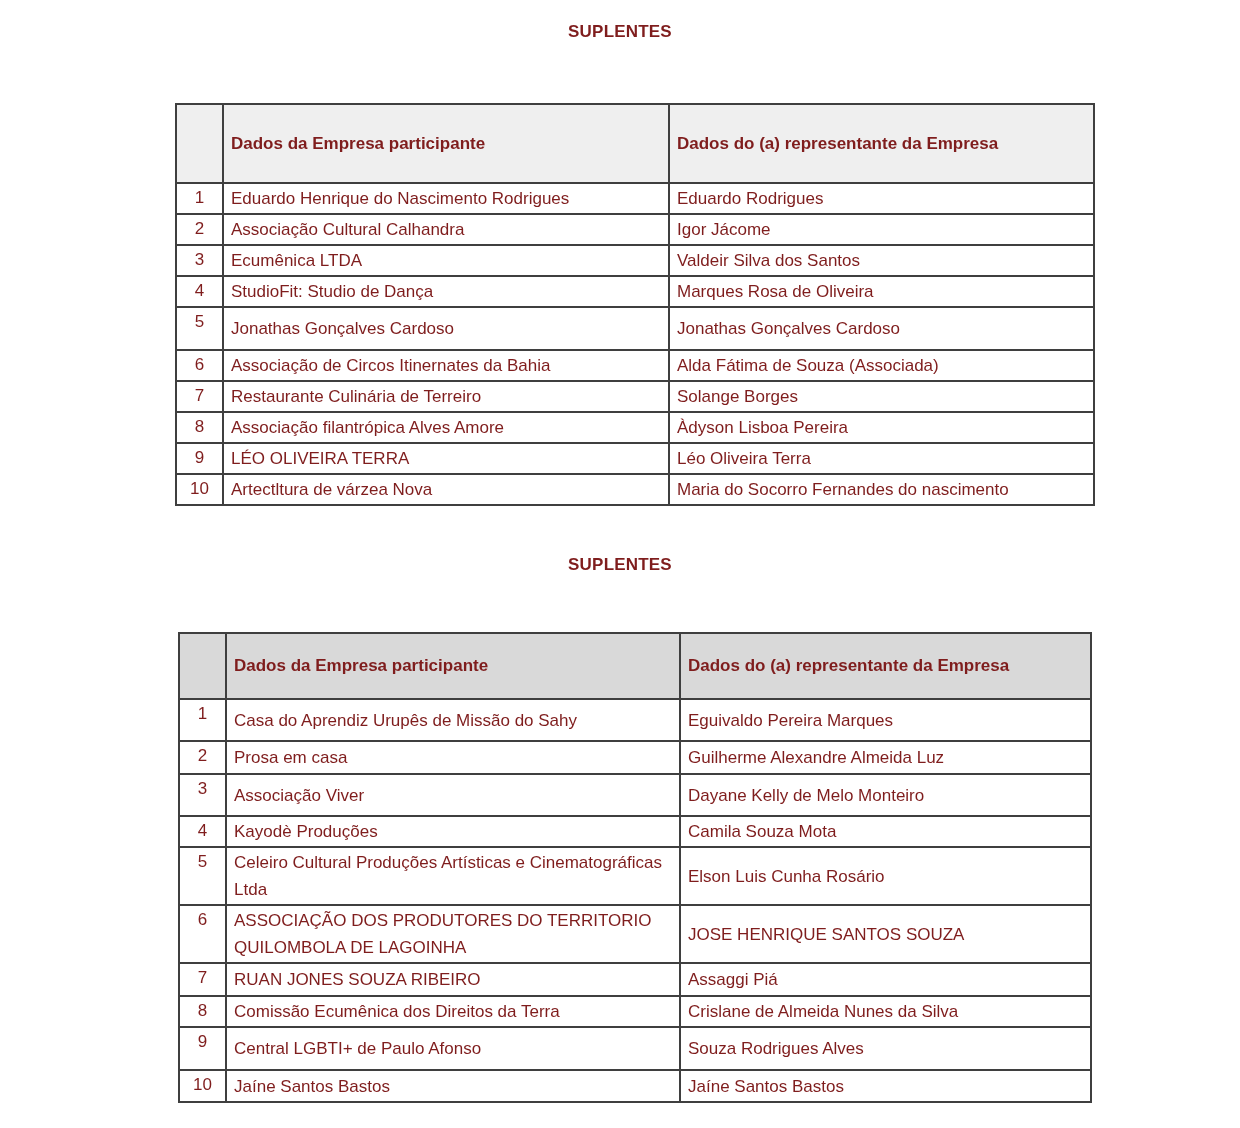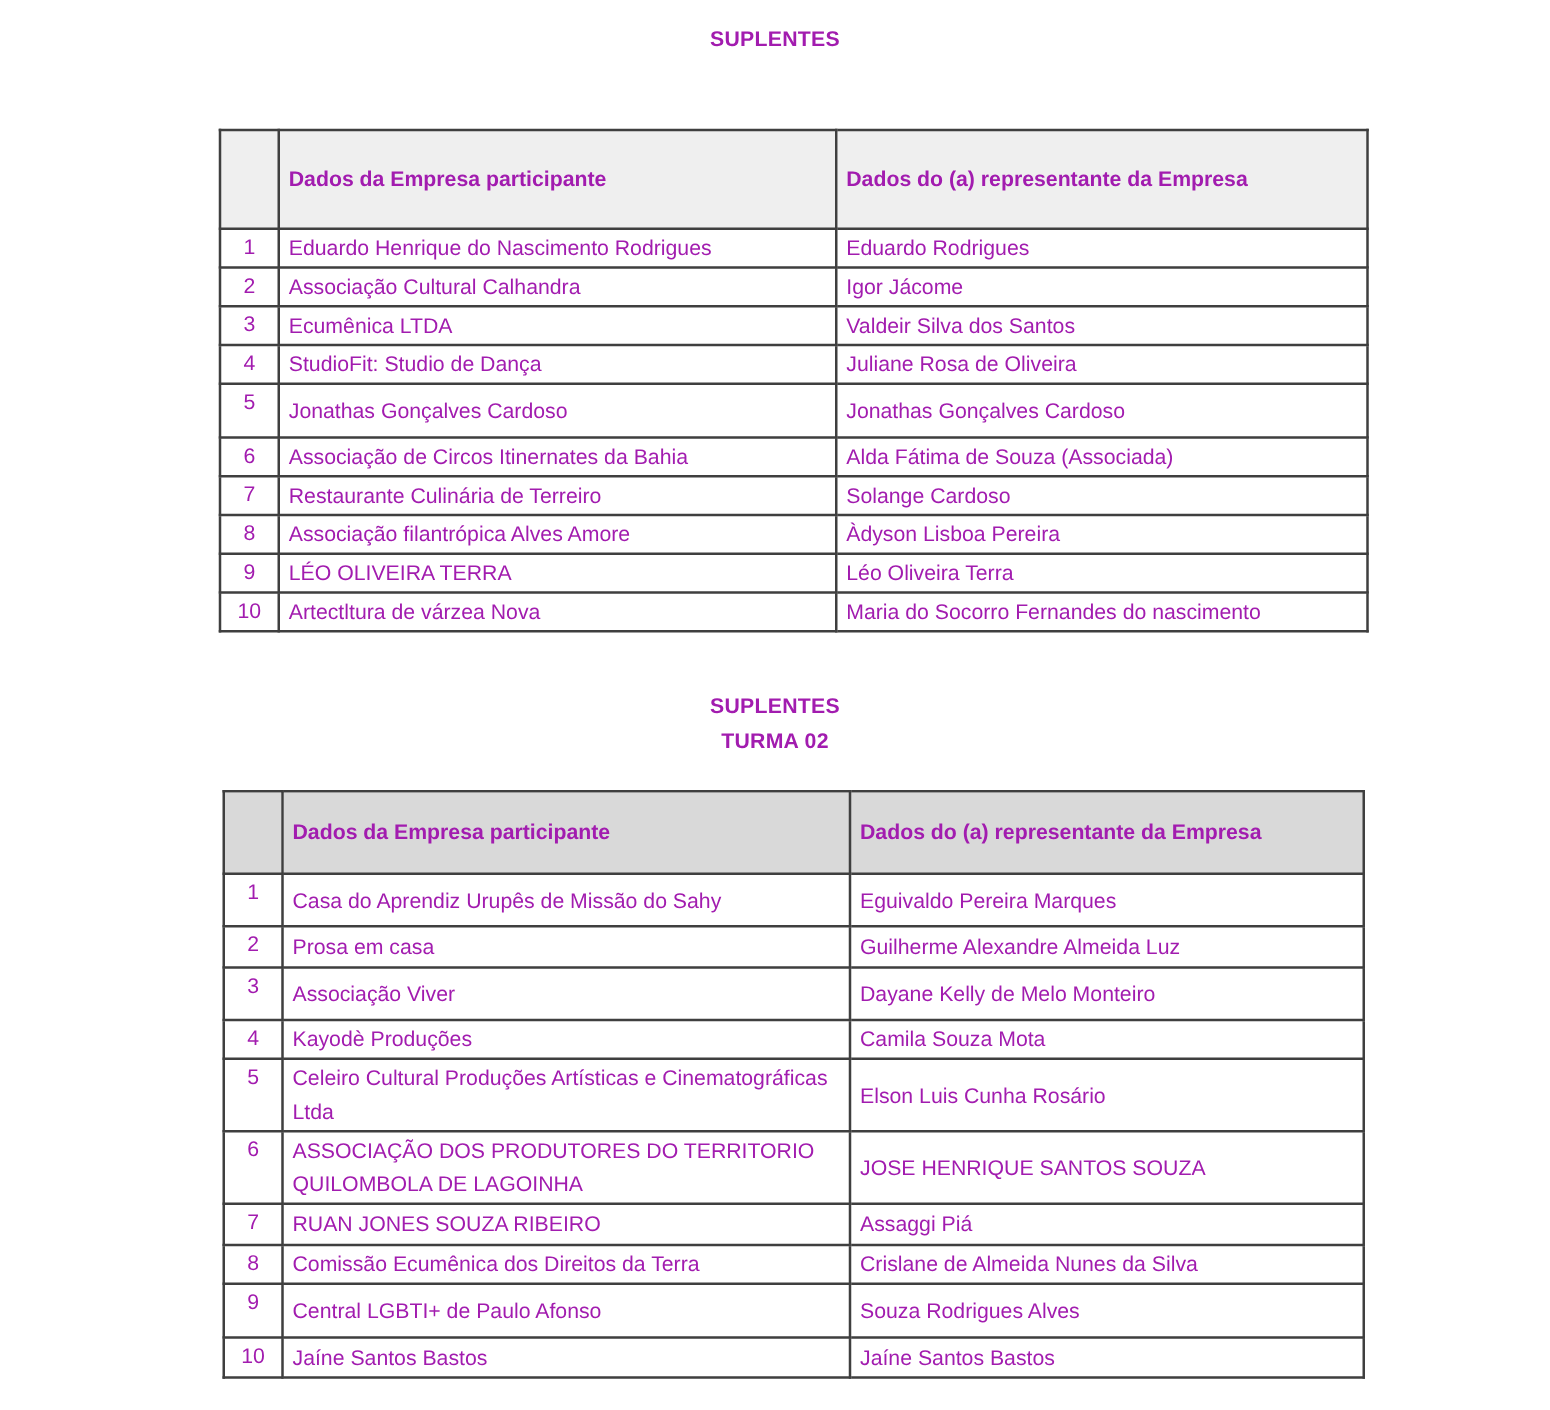--- a/index.html
+++ b/index.html
@@ -10,7 +10,7 @@
     height: 1128px;
     background: #ffffff;
     font-family: "Liberation Sans", sans-serif;
-    color: #a21caf;
+    color: #7f1d1d;
     overflow: hidden;
   }
   .doc-title {

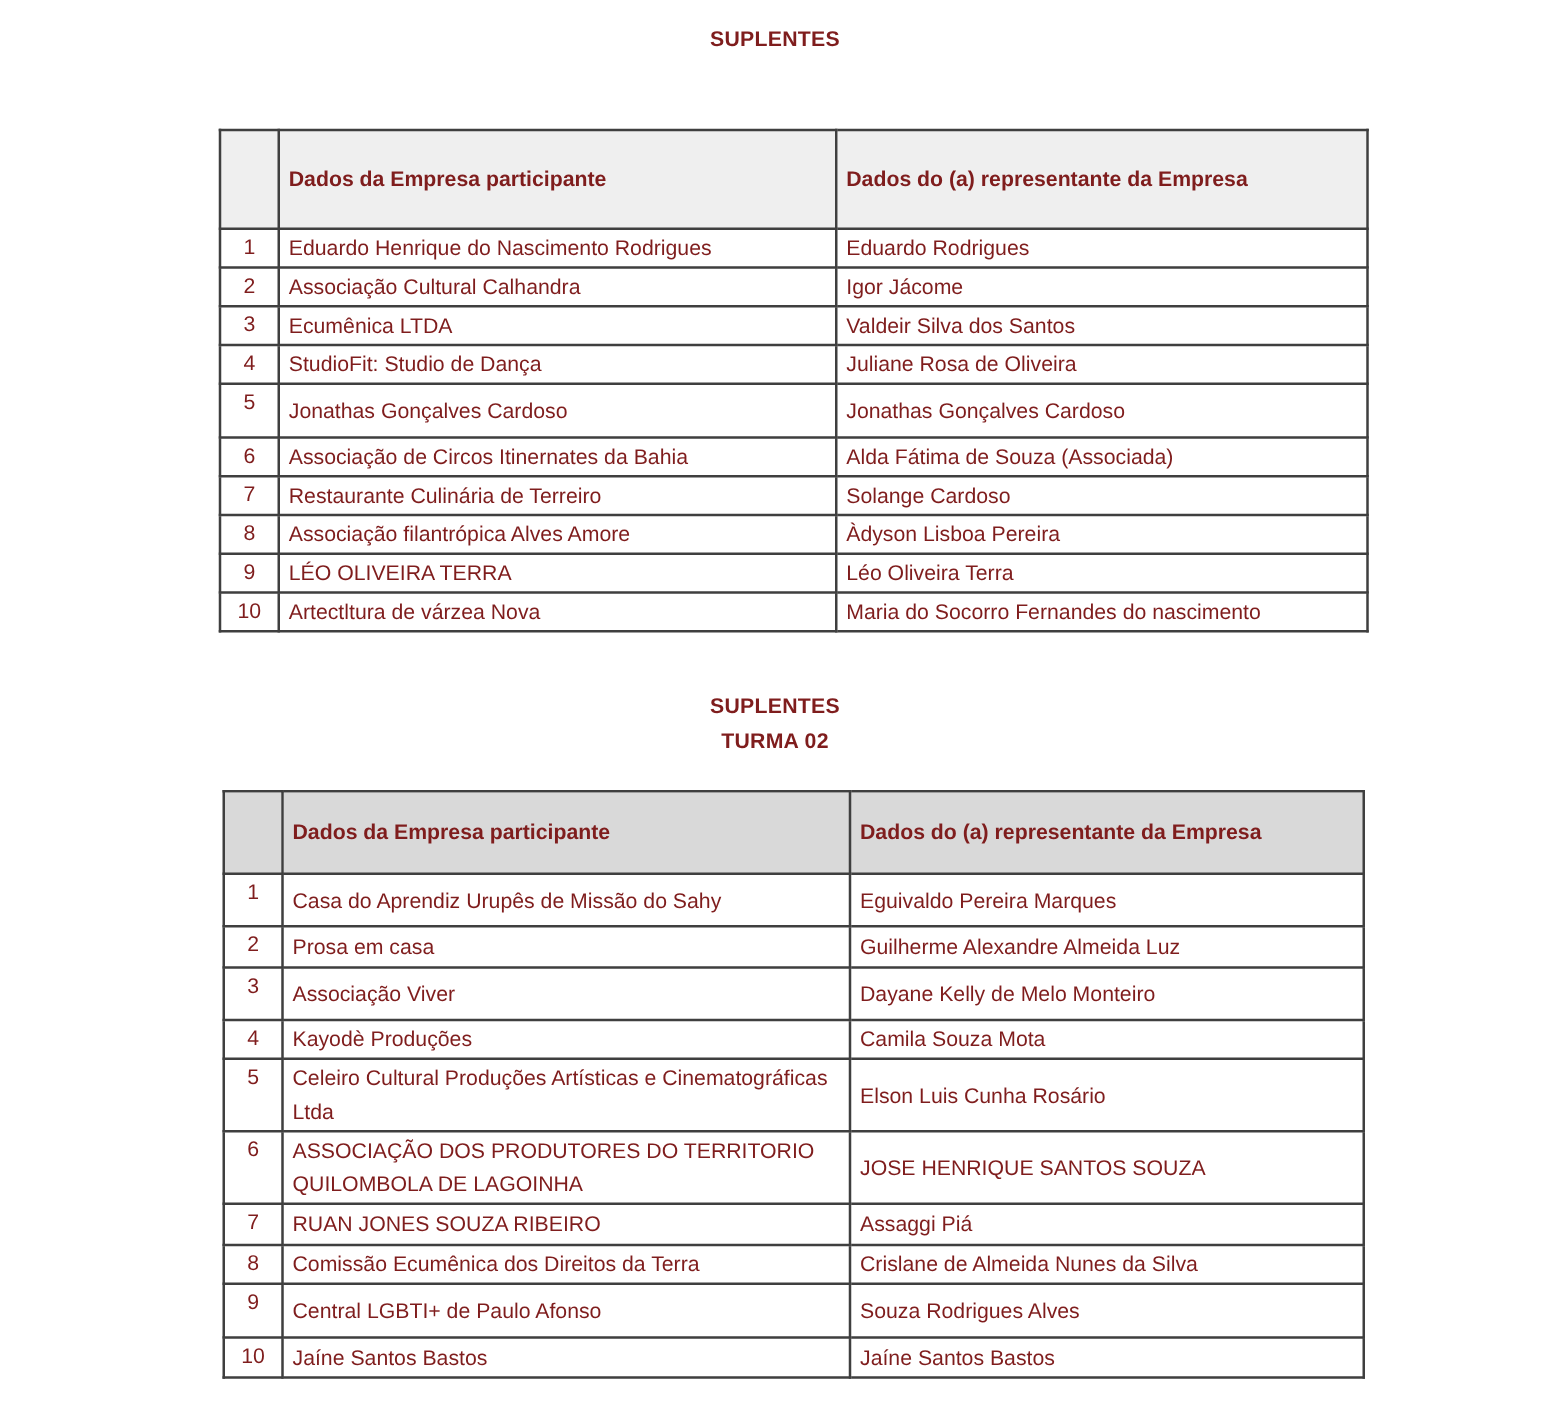--- a/index.html
+++ b/index.html
@@ -110,7 +110,7 @@
       <tr>
         <td class="num">4</td>
         <td>StudioFit: Studio de Dança</td>
-        <td>Juliane Rosa de Oliveira</td>
+        <td>Marques Rosa de Oliveira</td>
       </tr>
       <tr class="rh43">
         <td class="num">5</td>

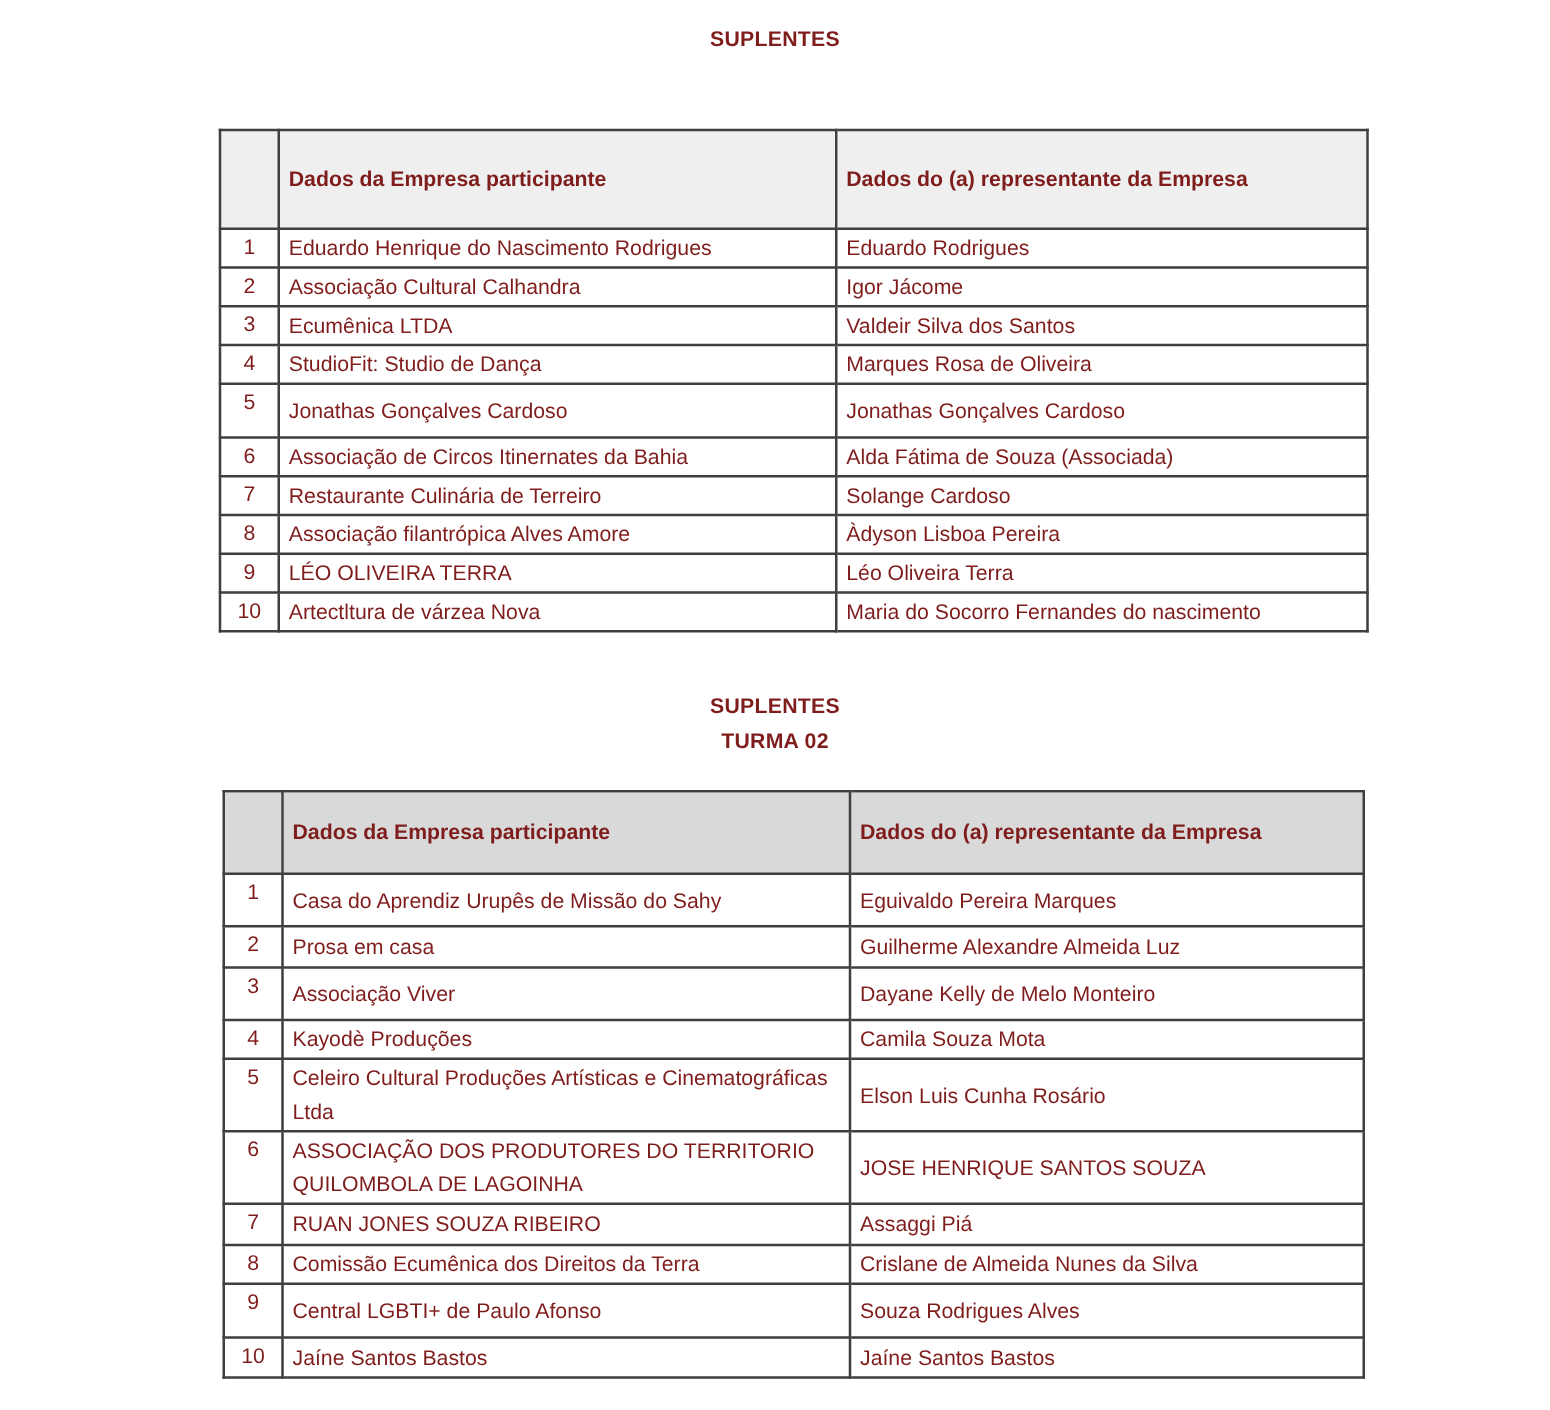--- a/index.html
+++ b/index.html
@@ -125,7 +125,7 @@
       <tr>
         <td class="num">7</td>
         <td>Restaurante Culinária de Terreiro</td>
-        <td>Solange Cardoso</td>
+        <td>Solange Borges</td>
       </tr>
       <tr>
         <td class="num">8</td>

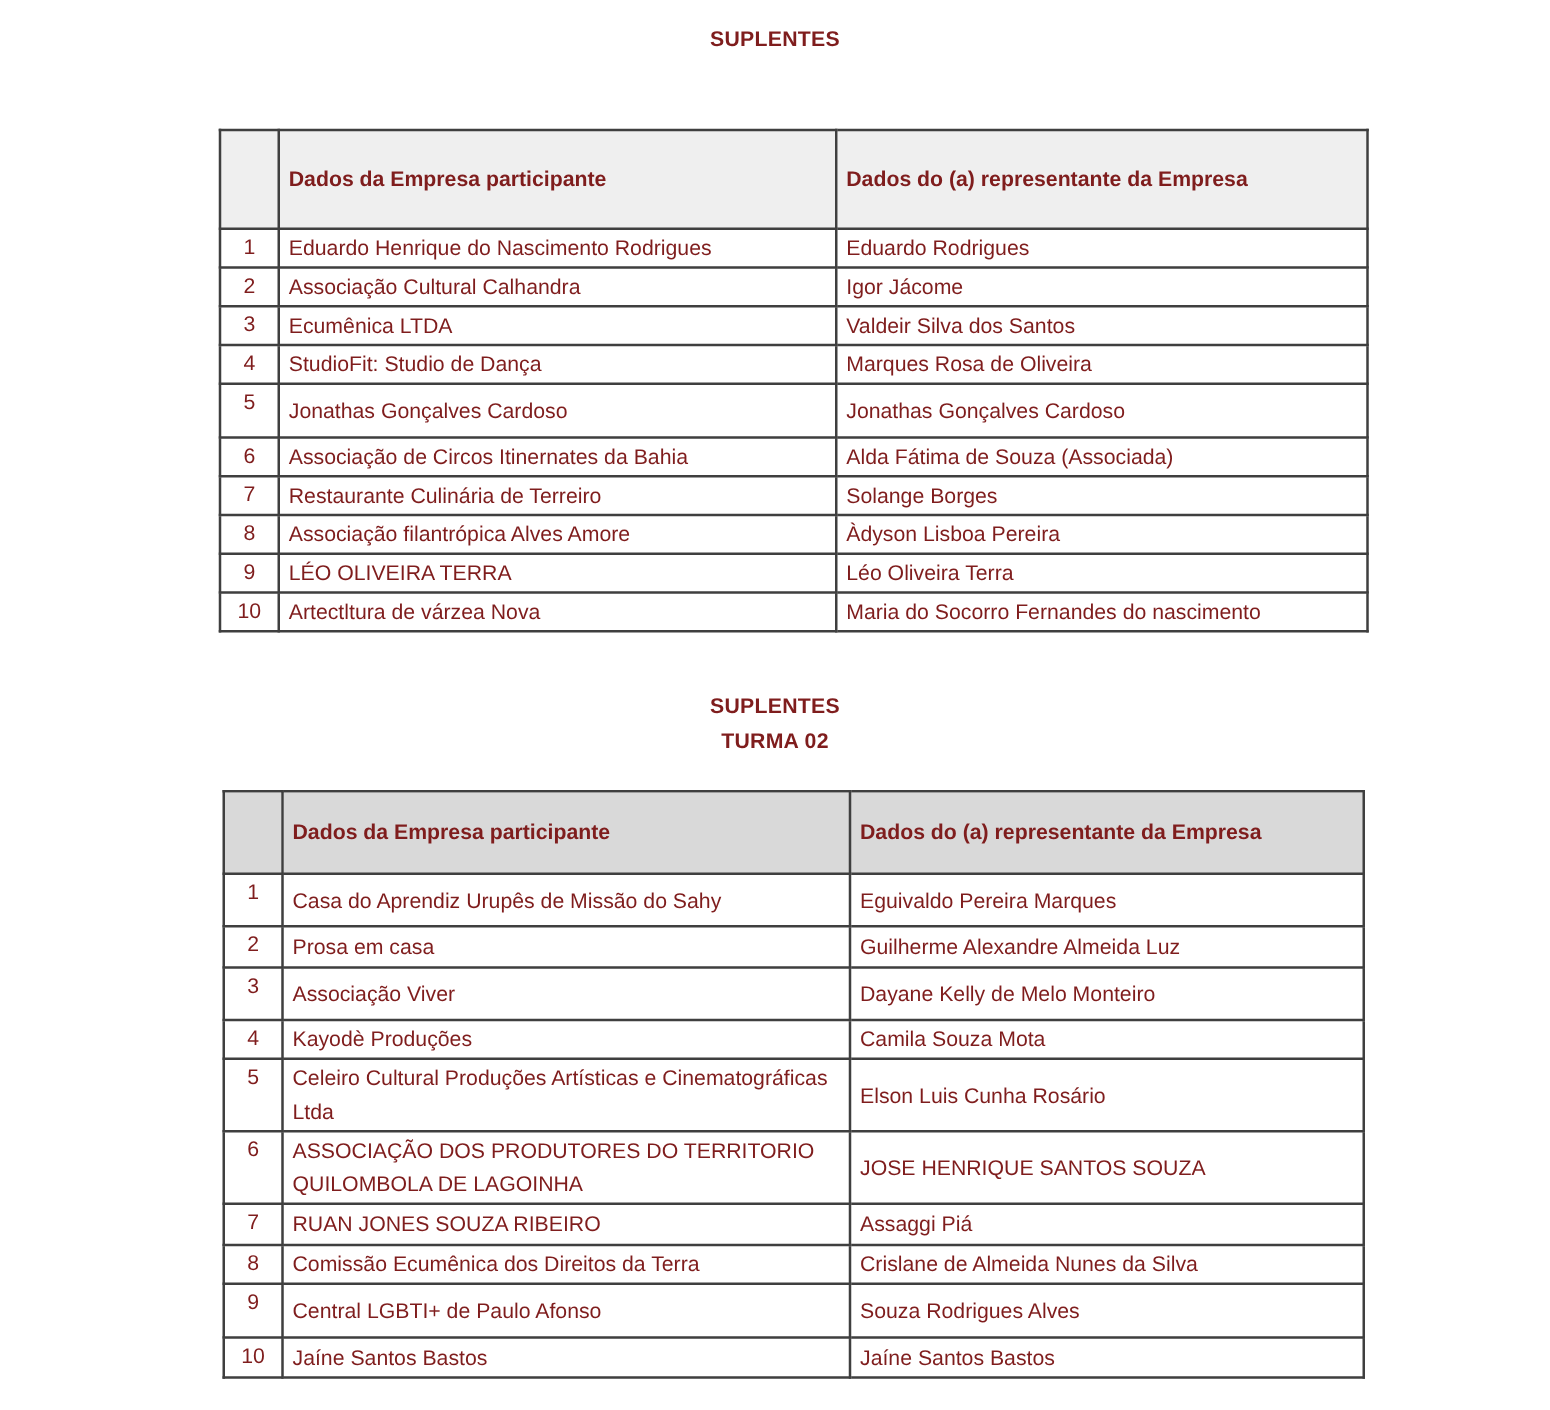--- a/index.html
+++ b/index.html
@@ -147,7 +147,6 @@
 
   <div class="doc-title pos2">
     <div>SUPLENTES</div>
-    <div>TURMA 02</div>
   </div>
 
   <table class="grid table2">

